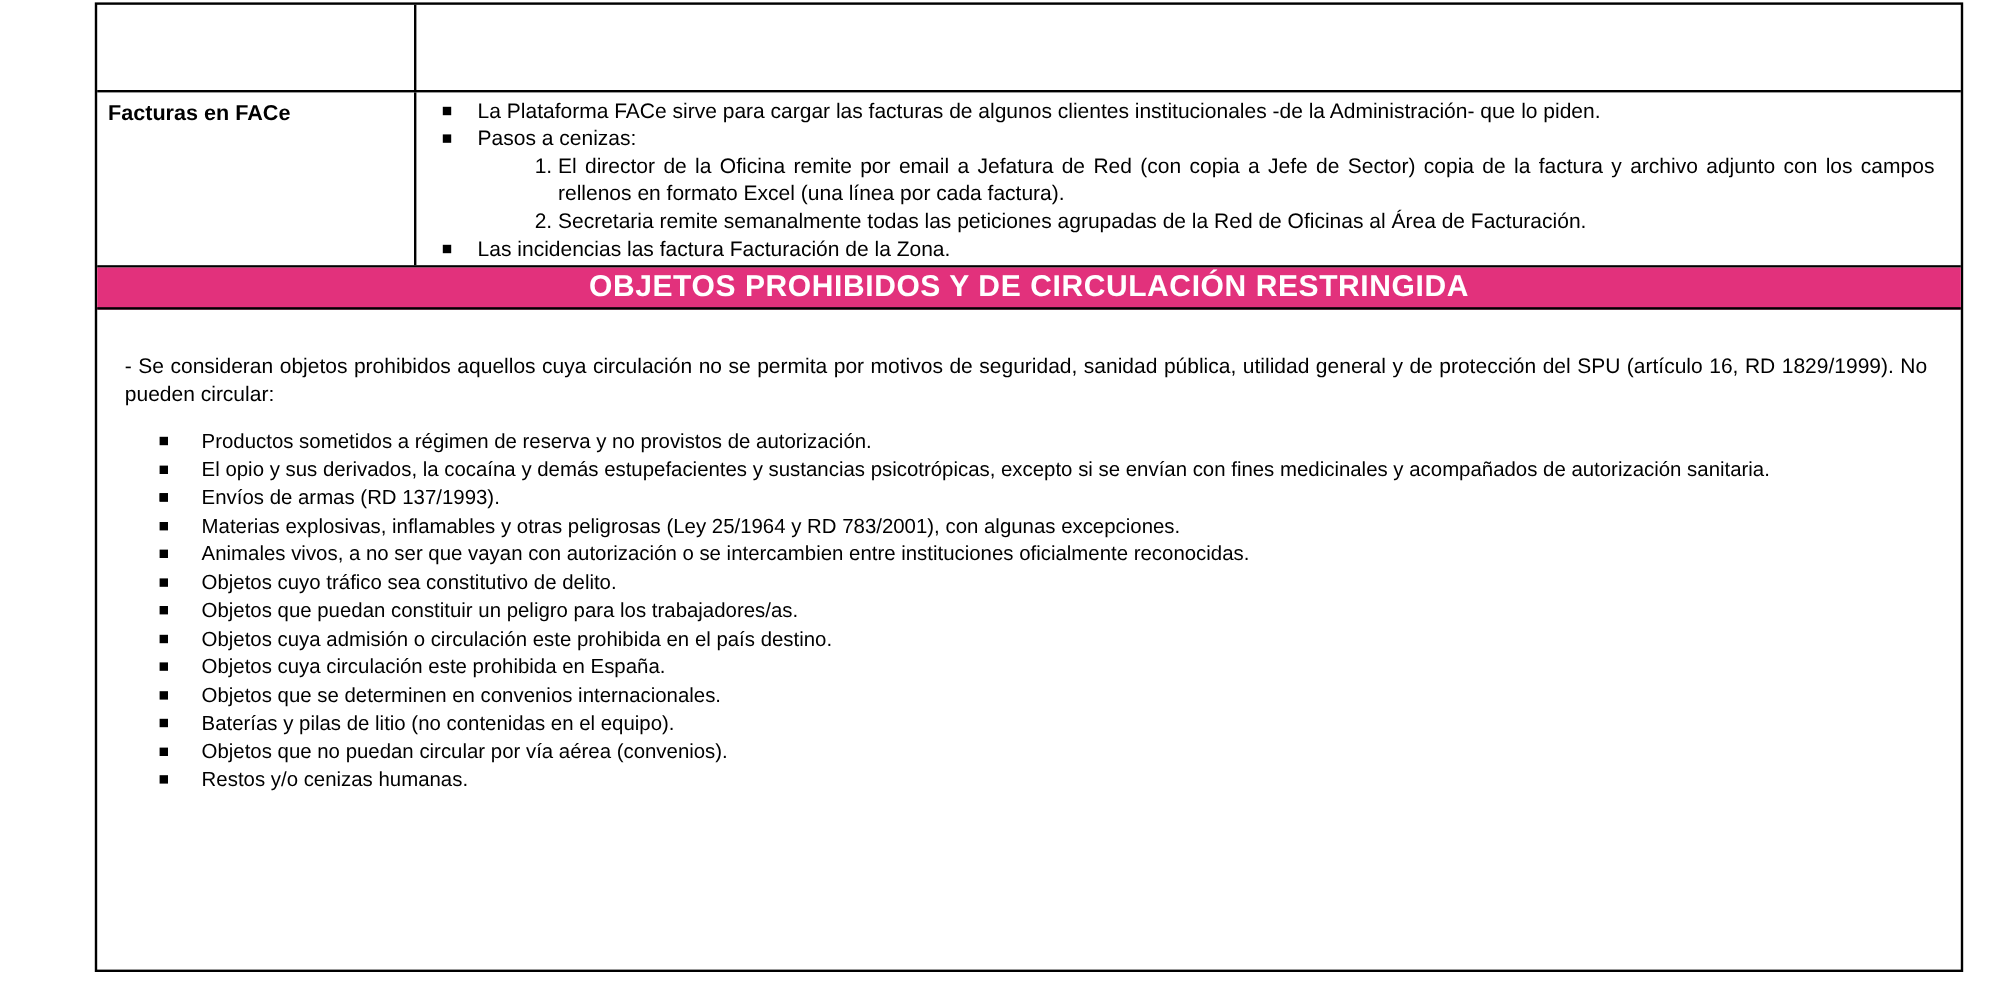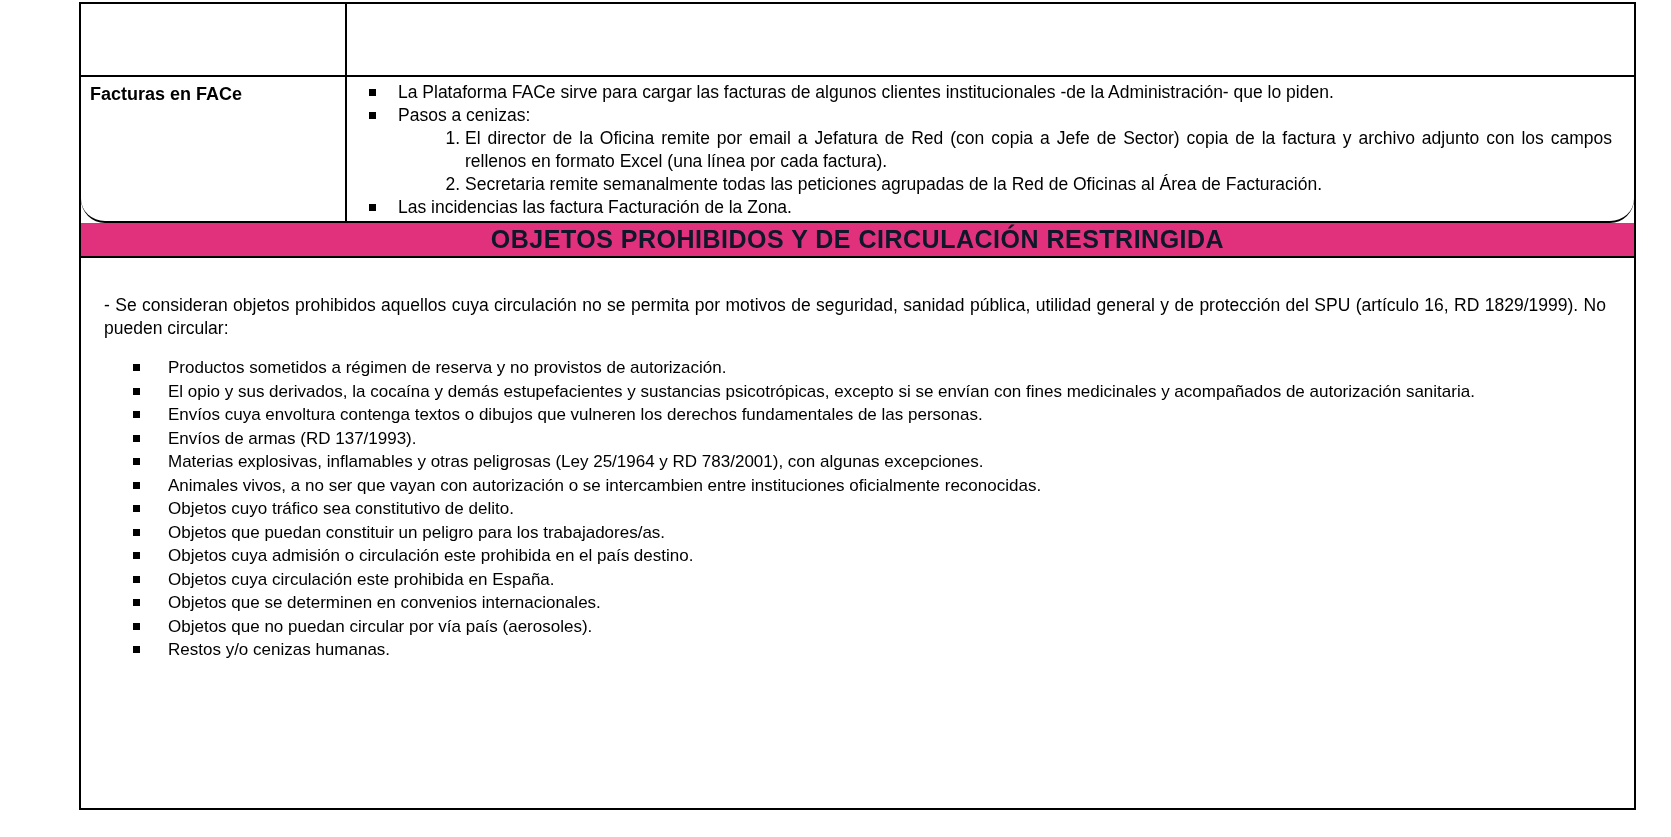--- a/index.html
+++ b/index.html
@@ -9,7 +9,7 @@
              border:2px solid #000;box-sizing:border-box;display:flex;flex-direction:column;background:#fff;}
   .row{box-sizing:border-box;}
   .r1{height:73px;border-bottom:2px solid #000;display:flex;}
-  .r2{height:146px;border-bottom:2px solid #000;display:flex;border-radius:24px;}
+  .r2{height:146px;border-bottom:2px solid #000;display:flex;}
   .cell{box-sizing:border-box;}
   .cell.left{width:266px;border-right:2px solid #000;padding:6px 6px 0 9px;}
   .cell.right{flex:1;padding-top:4px;}

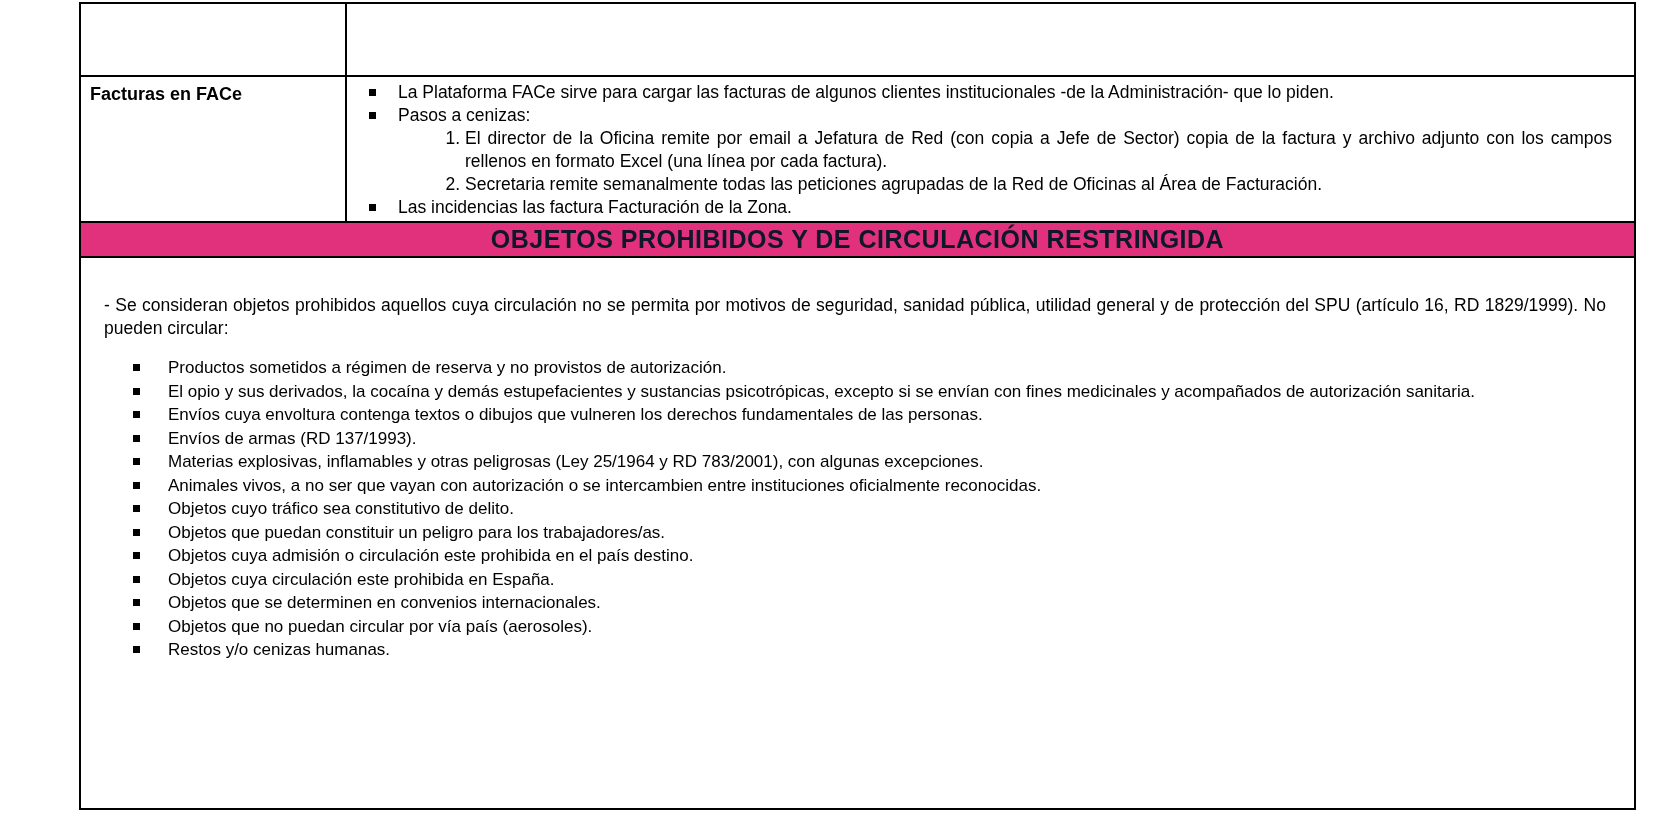--- a/index.html
+++ b/index.html
@@ -20,7 +20,7 @@
   .steps li{text-align:justify;padding-right:22px;}
   .banner{height:35px;background:#E2317C;border-bottom:2px solid #000;
           display:flex;align-items:center;justify-content:center;}
-  .banner-title{color:#0f172a;font-weight:bold;font-size:25px;letter-spacing:0.5px;white-space:nowrap;}
+  .banner-title{color:#ffffff;font-weight:bold;font-size:25px;letter-spacing:0.5px;white-space:nowrap;}
   .big{flex:1;padding:20px 12px 0 7px;}
   .intro{margin:16px;font-size:17.5px;line-height:23px;text-align:justify;}
   .plist{margin-top:7px;}

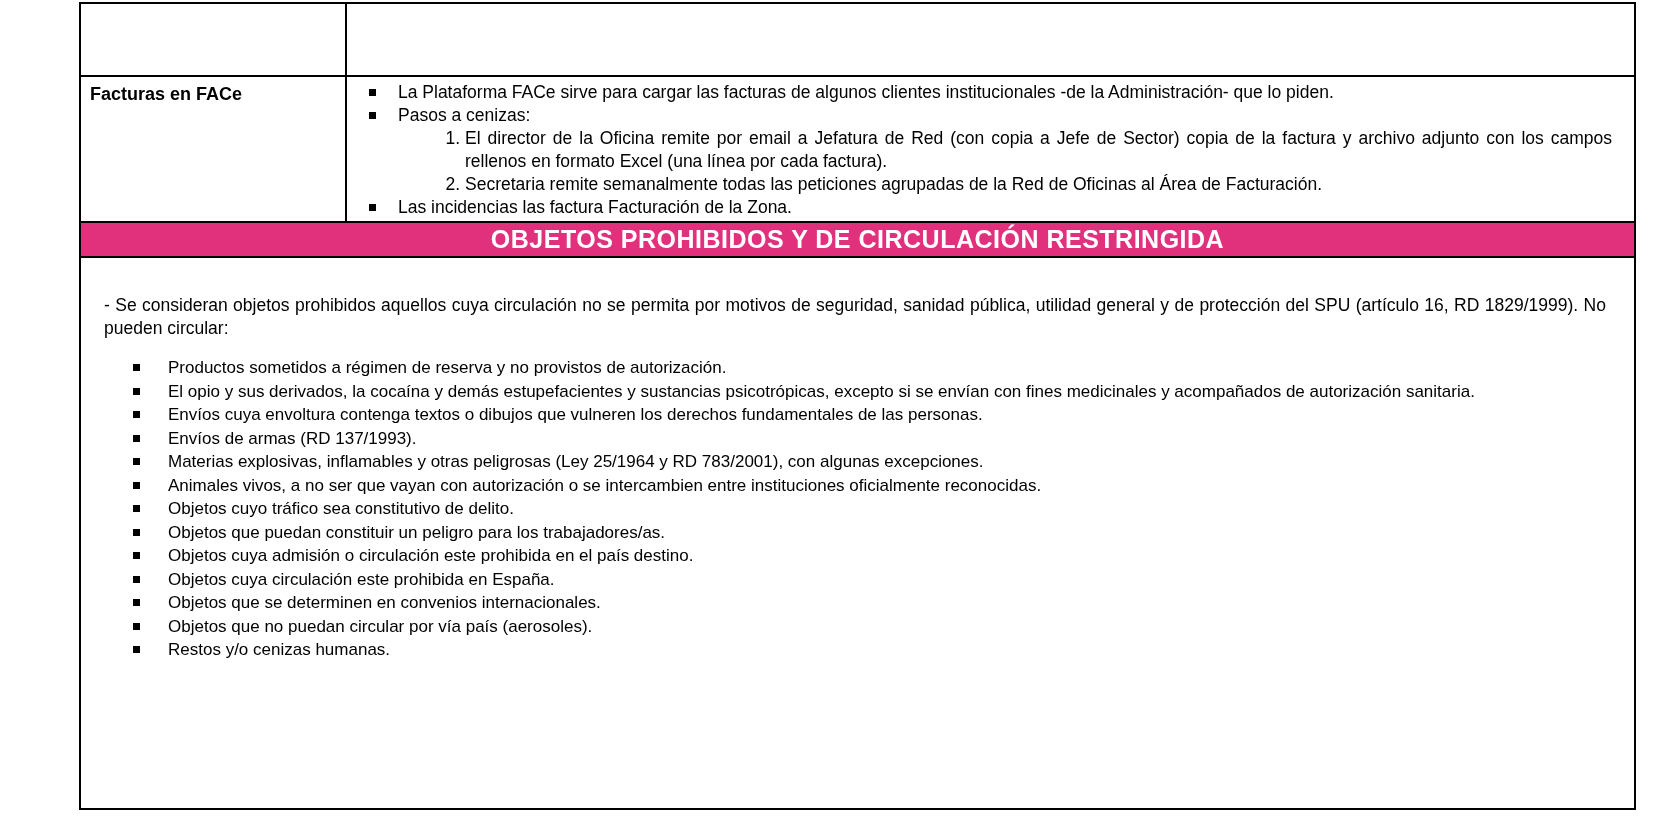--- a/index.html
+++ b/index.html
@@ -71,7 +71,7 @@
       <div class="plist">
         <div class="bl2"><span class="sq"></span><span>Productos sometidos a régimen de reserva y no provistos de autorización.</span></div>
         <div class="bl2"><span class="sq"></span><span>El opio y sus derivados, la cocaína y demás estupefacientes y sustancias psicotrópicas, excepto si se envían con fines medicinales y acompañados de autorización sanitaria.</span></div>
-        <div class="bl2"><span class="sq"></span><span>Envíos cuya envoltura contenga textos o dibujos que vulneren los derechos fundamentales de las personas.</span></div>
+        <div class="bl2"><span class="sq"></span></div>
         <div class="bl2"><span class="sq"></span><span>Envíos de armas (RD 137/1993).</span></div>
         <div class="bl2"><span class="sq"></span><span>Materias explosivas, inflamables y otras peligrosas (Ley 25/1964 y RD 783/2001), con algunas excepciones.</span></div>
         <div class="bl2"><span class="sq"></span><span>Animales vivos, a no ser que vayan con autorización o se intercambien entre instituciones oficialmente reconocidas.</span></div>

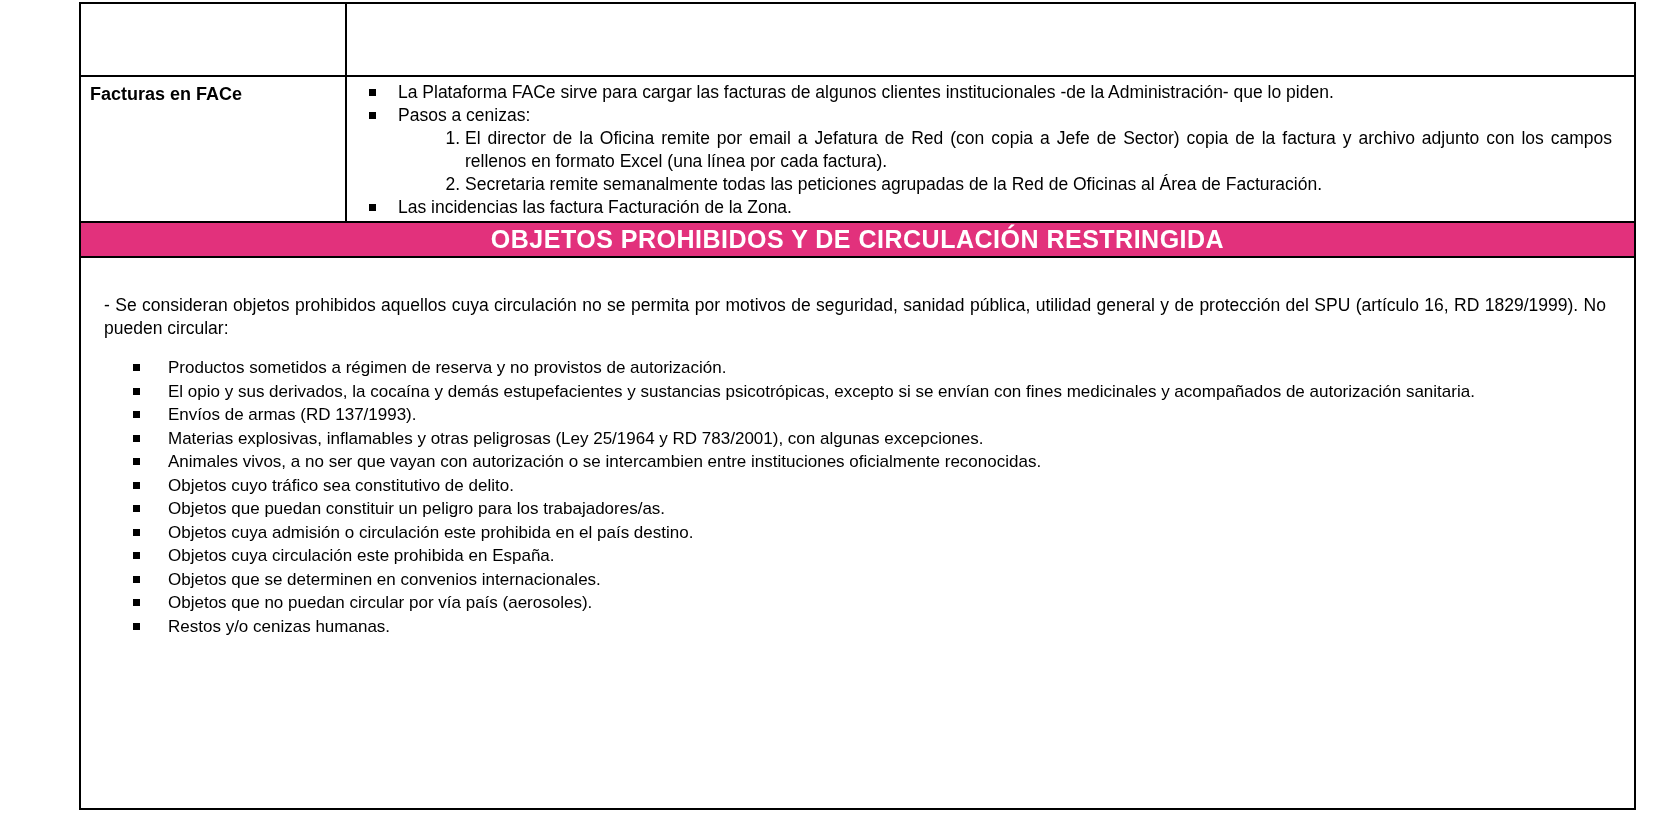--- a/index.html
+++ b/index.html
@@ -80,7 +80,7 @@
         <div class="bl2"><span class="sq"></span><span>Objetos cuya admisión o circulación este prohibida en el país destino.</span></div>
         <div class="bl2"><span class="sq"></span><span>Objetos cuya circulación este prohibida en España.</span></div>
         <div class="bl2"><span class="sq"></span><span>Objetos que se determinen en convenios internacionales.</span></div>
-        <div class="bl2"><span class="sq"></span></div>
+        <div class="bl2"><span class="sq"></span><span>Baterías y pilas de litio (no contenidas en el equipo).</span></div>
         <div class="bl2"><span class="sq"></span><span>Objetos que no puedan circular por vía país (aerosoles).</span></div>
         <div class="bl2"><span class="sq"></span><span>Restos y/o cenizas humanas.</span></div>
       </div>

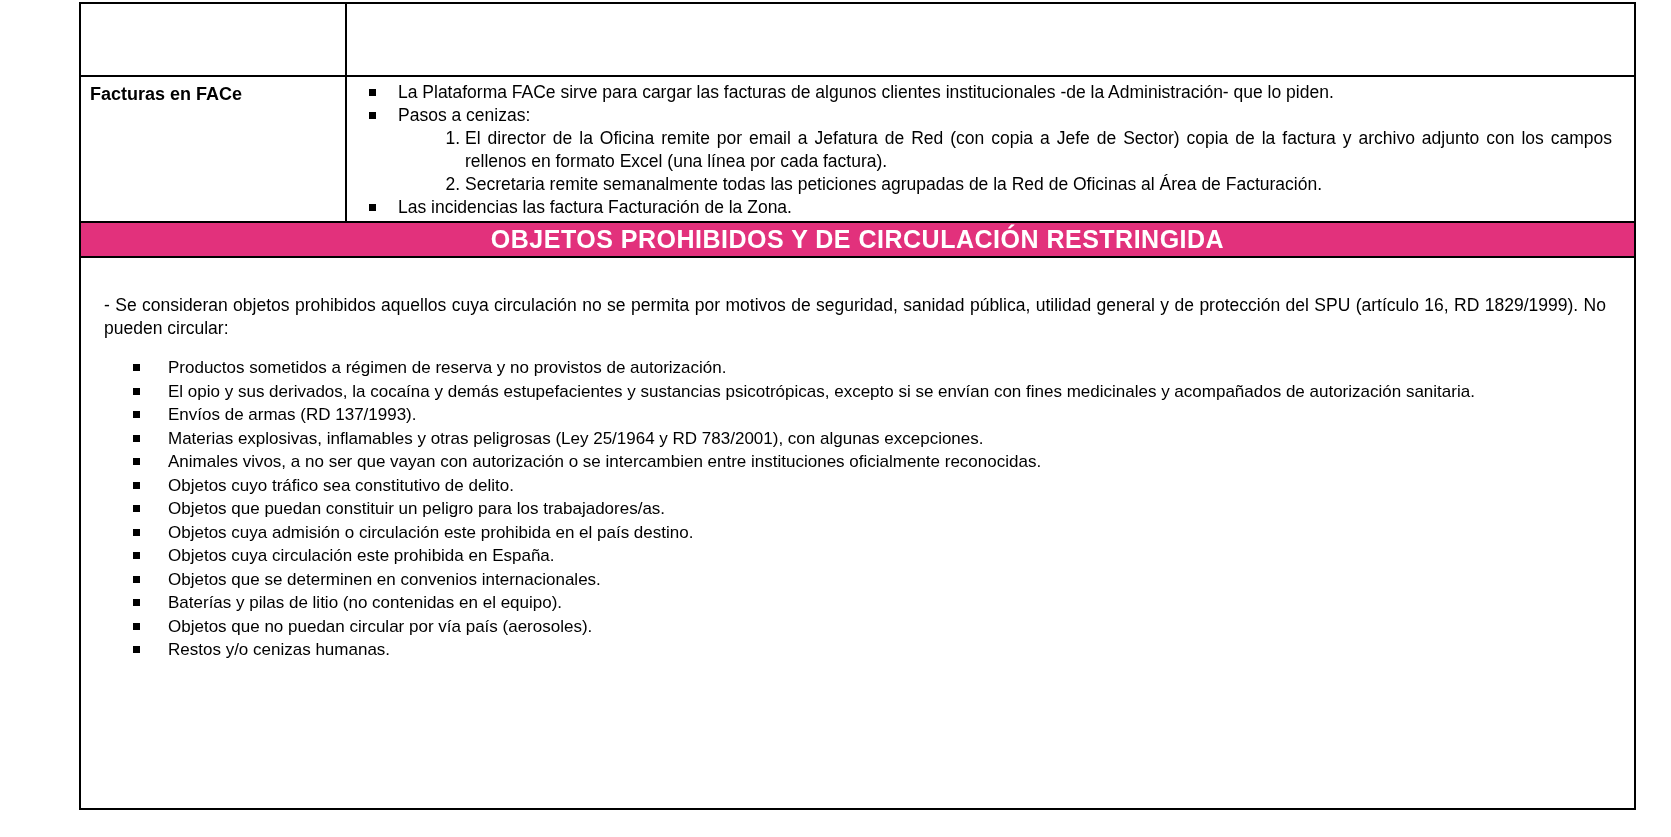--- a/index.html
+++ b/index.html
@@ -81,7 +81,7 @@
         <div class="bl2"><span class="sq"></span><span>Objetos cuya circulación este prohibida en España.</span></div>
         <div class="bl2"><span class="sq"></span><span>Objetos que se determinen en convenios internacionales.</span></div>
         <div class="bl2"><span class="sq"></span><span>Baterías y pilas de litio (no contenidas en el equipo).</span></div>
-        <div class="bl2"><span class="sq"></span><span>Objetos que no puedan circular por vía país (aerosoles).</span></div>
+        <div class="bl2"><span class="sq"></span><span>Objetos que no puedan circular por vía aérea (convenios).</span></div>
         <div class="bl2"><span class="sq"></span><span>Restos y/o cenizas humanas.</span></div>
       </div>
     </div>

